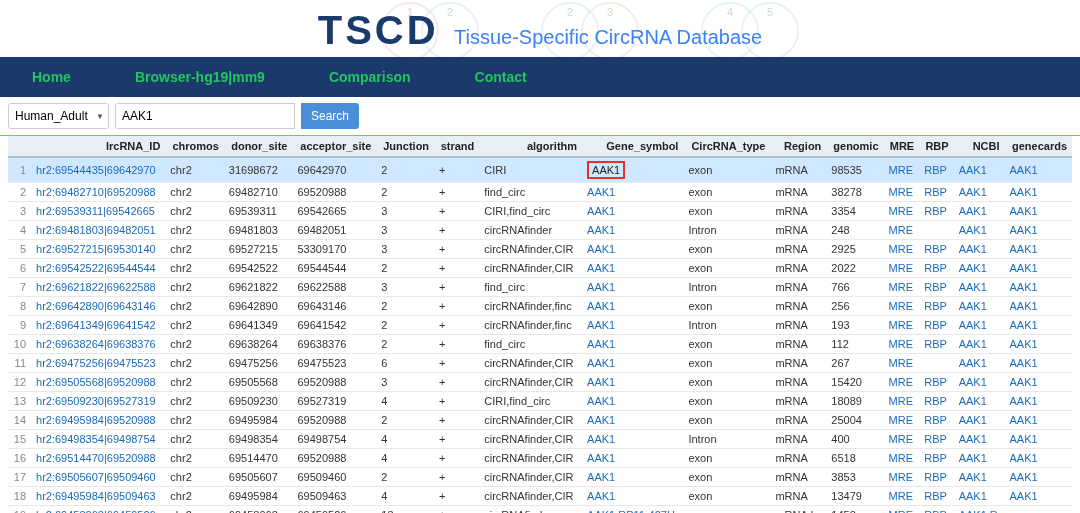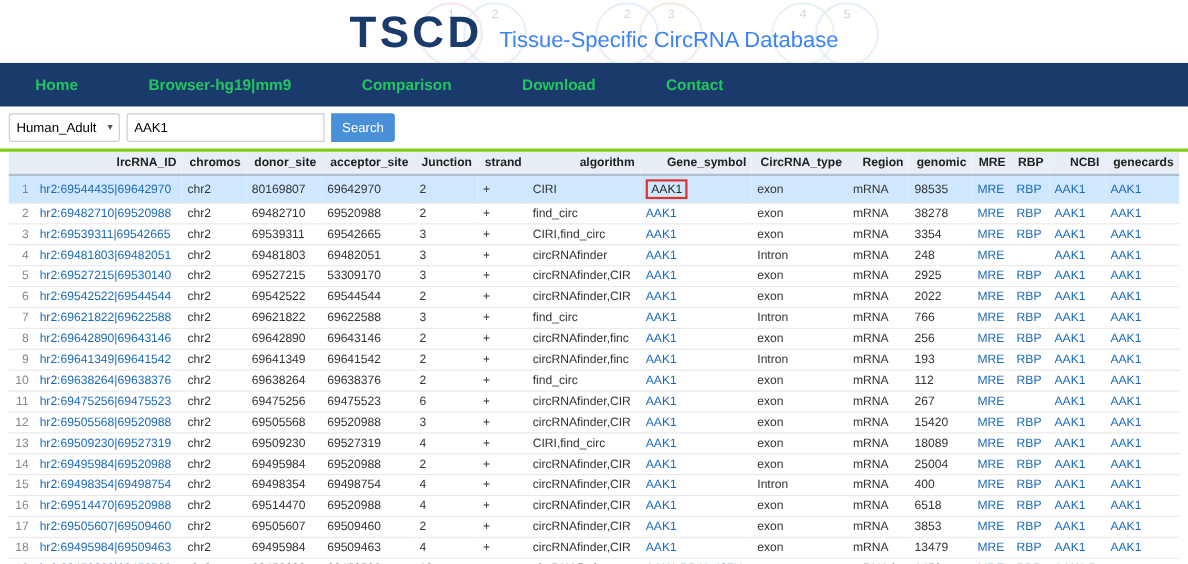--- a/index.html
+++ b/index.html
@@ -167,7 +167,6 @@
   <a>Home</a>
   <a>Browser-hg19|mm9</a>
   <a>Comparison</a>
-  <a>Download</a>
   <a>Contact</a>
 </nav>
 

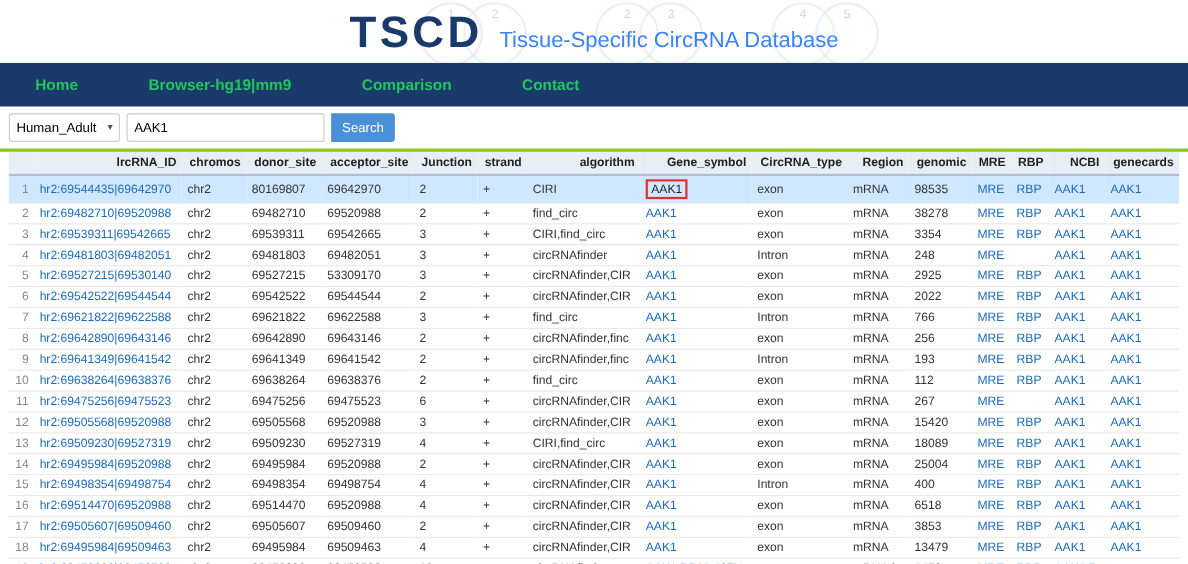--- a/index.html
+++ b/index.html
@@ -30,7 +30,7 @@
       align-items: center;
       padding: 6px 8px;
       background: #fff;
-      border-bottom: 3px solid #84cc16;
+      border-bottom: 1px solid #84cc16;
       gap: 6px;
     }
     .dropdown-select {

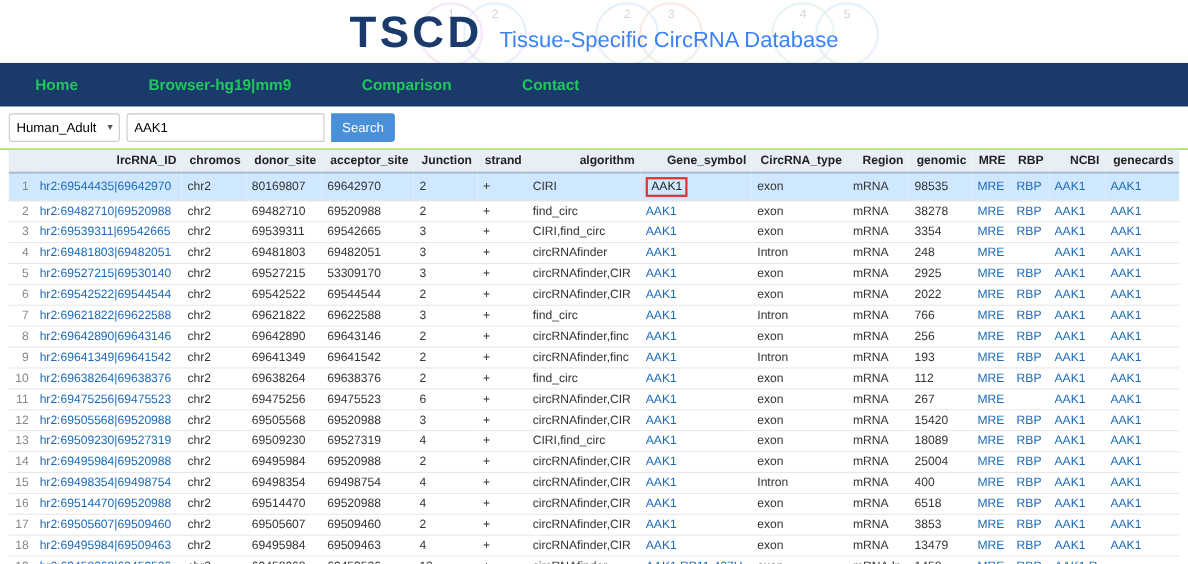--- a/index.html
+++ b/index.html
@@ -210,7 +210,7 @@
           <td style="color: rgb(136, 136, 136); text-align: right;">1</td>
           <td><a class="link-blue">hr2:69544435|69642970</a></td>
           <td>chr2</td>
-          <td>80169807</td>
+          <td>31698672</td>
           <td>69642970</td>
           <td>2</td>
           <td>+</td>

